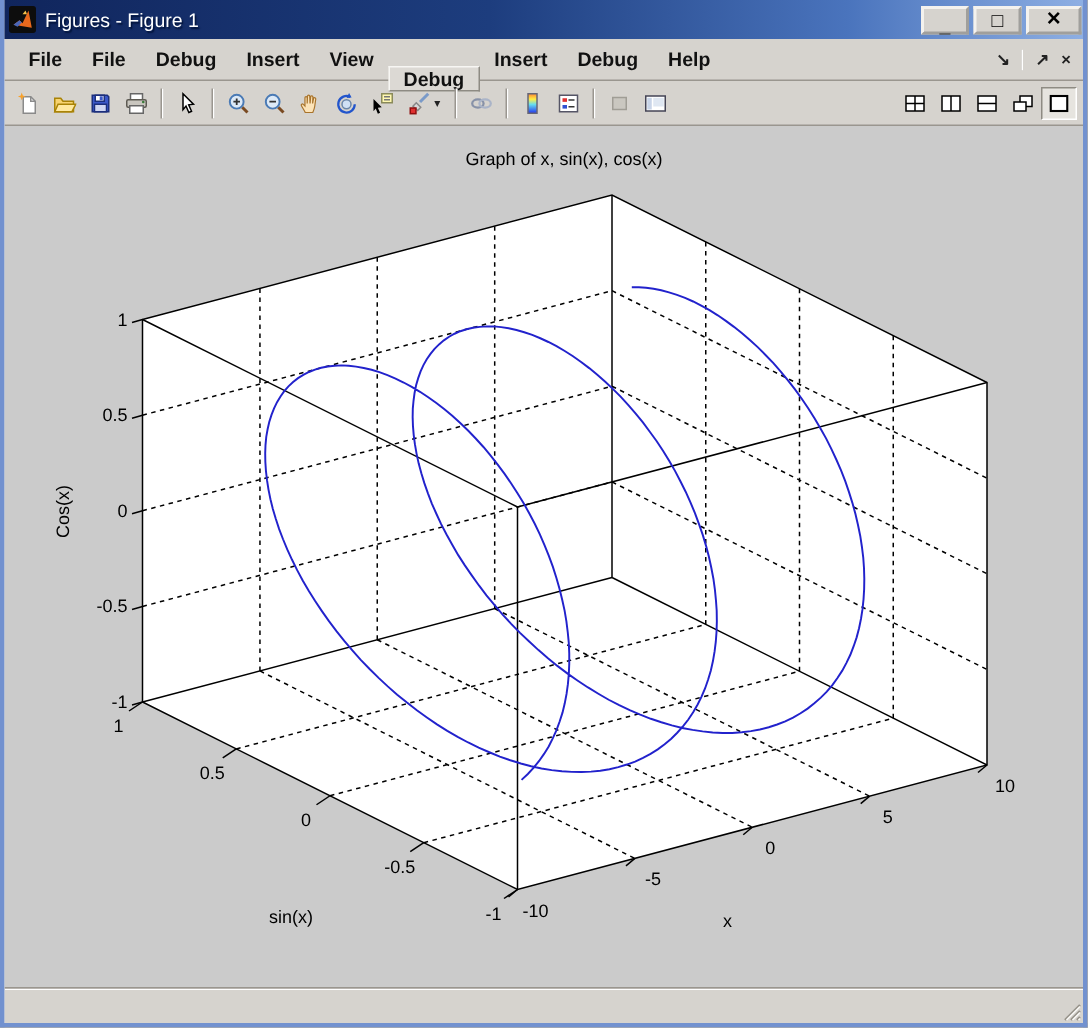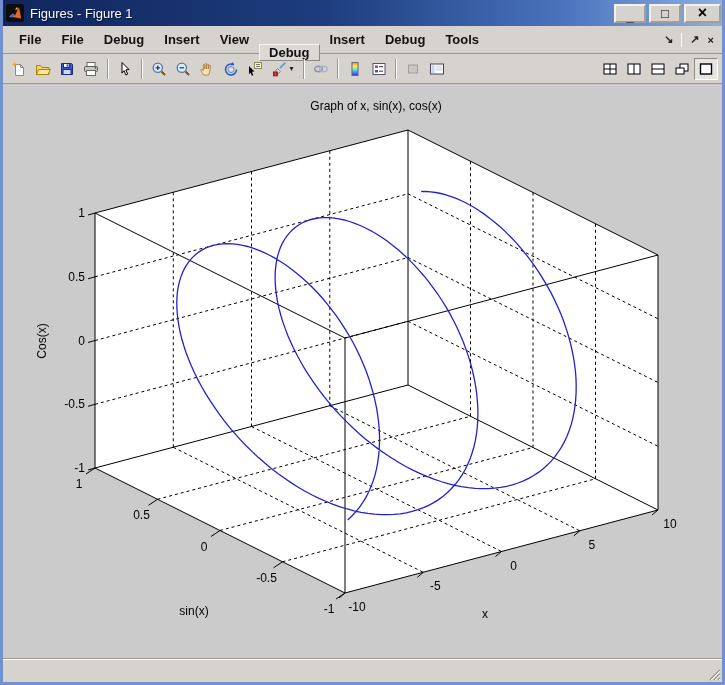--- a/index.html
+++ b/index.html
@@ -99,7 +99,7 @@
       <div class="menu-item active">Debug</div>
       <div class="menu-item">Insert</div>
       <div class="menu-item">Debug</div>
-      <div class="menu-item">Tools</div>
+      <div class="menu-item">Help</div>
       <div class="menu-corner">
         <span class="mglyph">↘</span>
         <div class="msep"></div>

